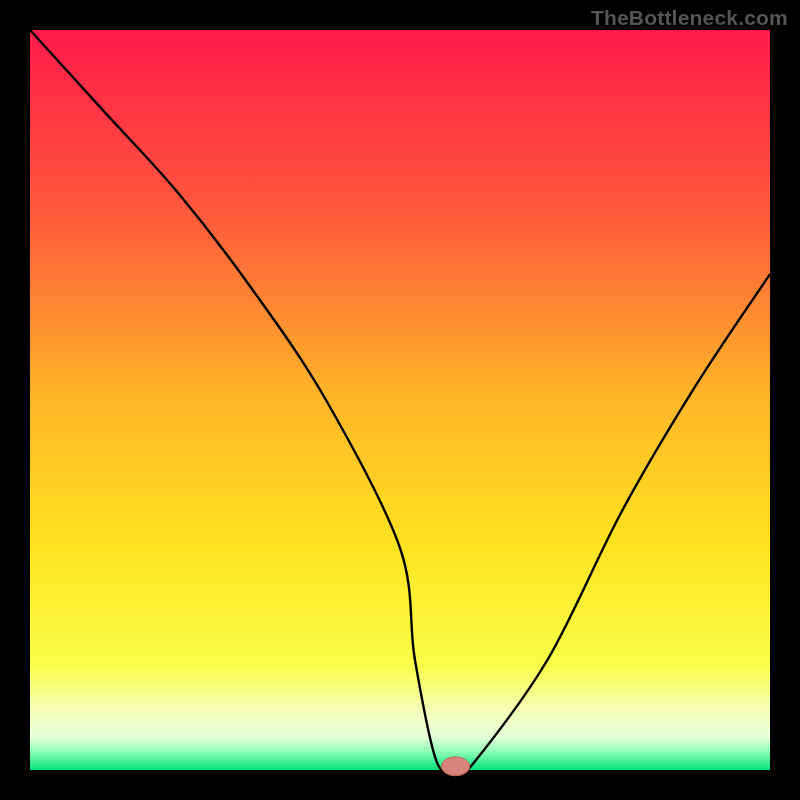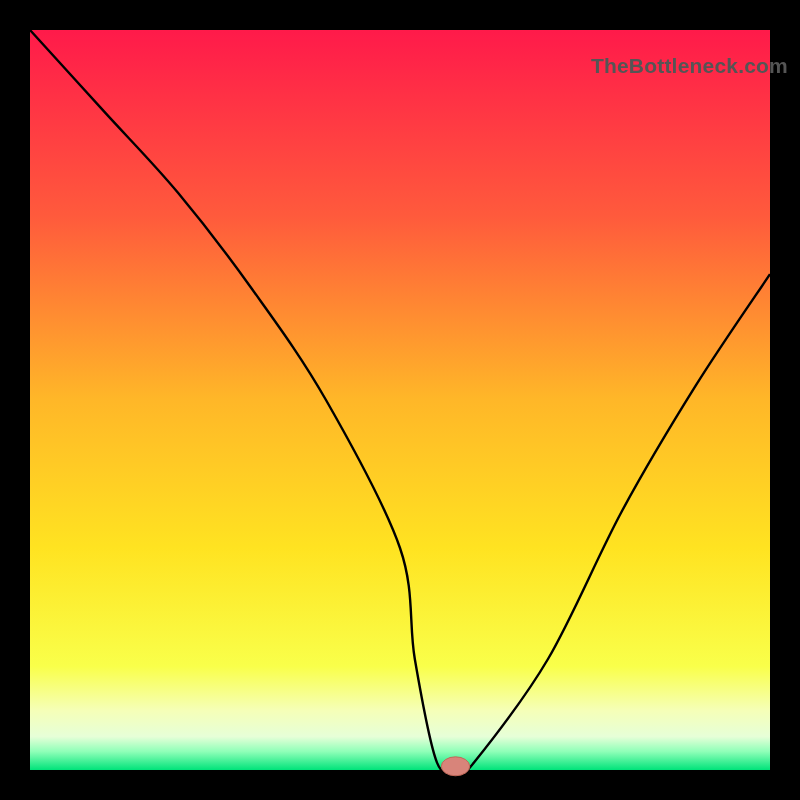--- a/index.html
+++ b/index.html
@@ -23,7 +23,6 @@
     color: #555;
     letter-spacing: 0.2px;
     z-index: 5;
-    margin-top: 48px;
   }
   svg {
     display: block;

